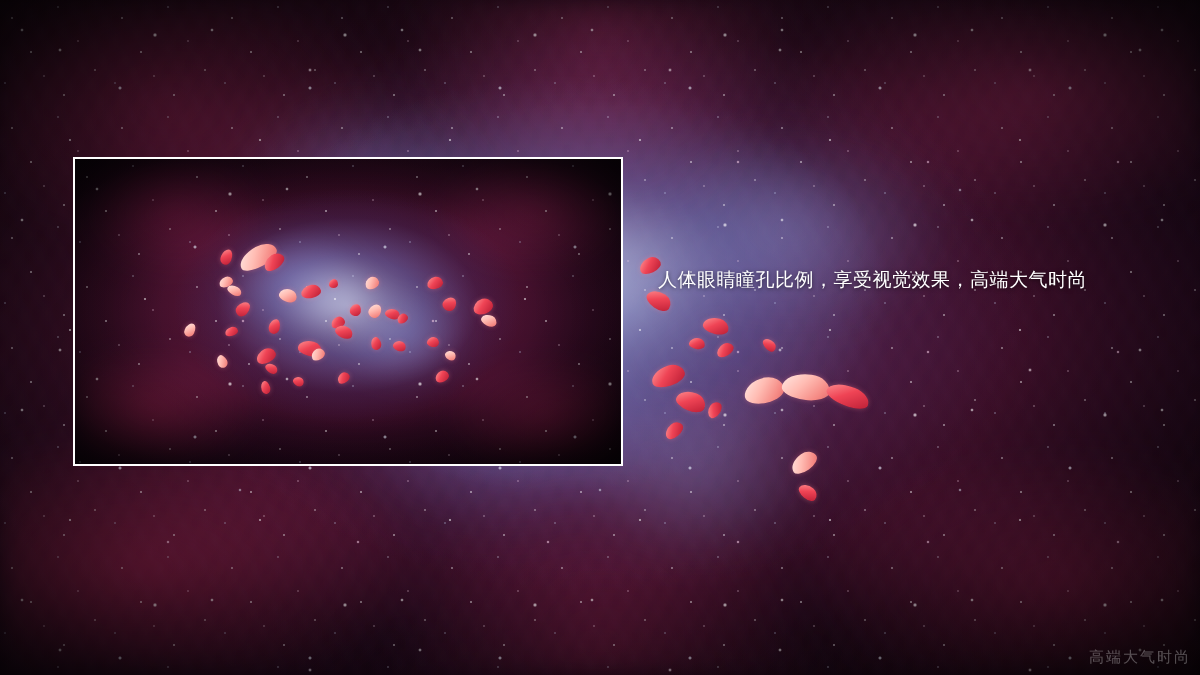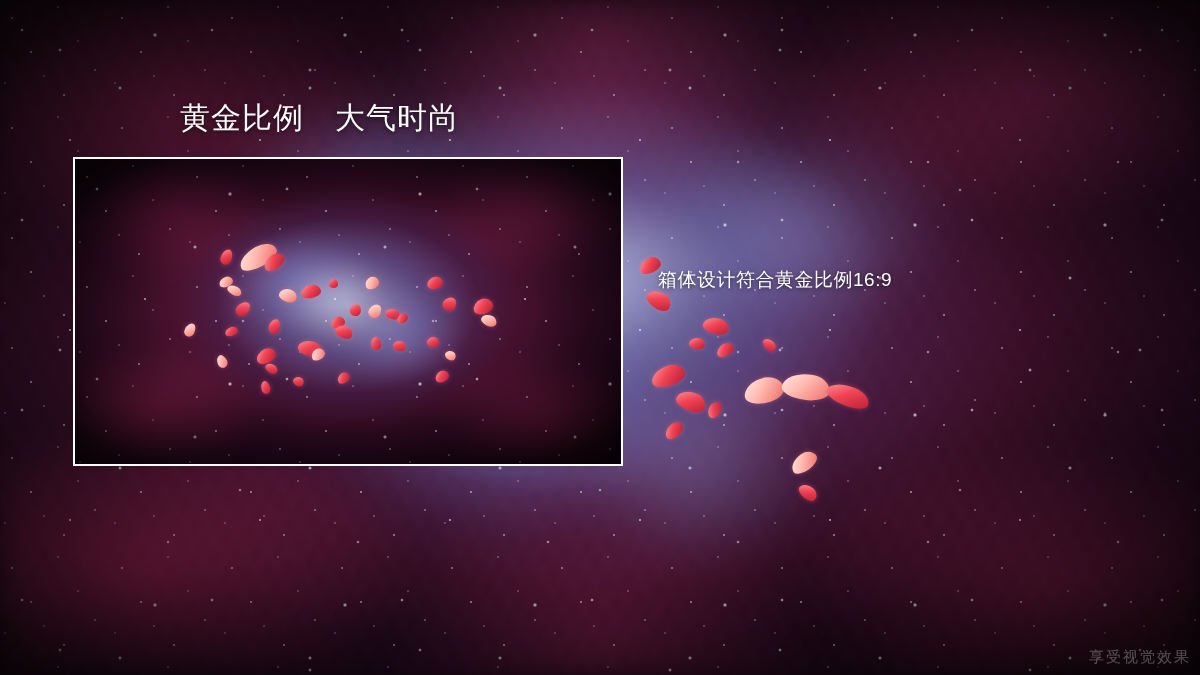--- a/index.html
+++ b/index.html
@@ -224,7 +224,6 @@
       <div class="petal deep" style="left: 762px; top: 340px; width: 15px; height: 10px; transform: rotate(48deg);"></div>
     </div>
 
-  <div id="headline">黄金比例　大气时尚</div>
 
   <div id="picture-frame">
     <div class="inner">

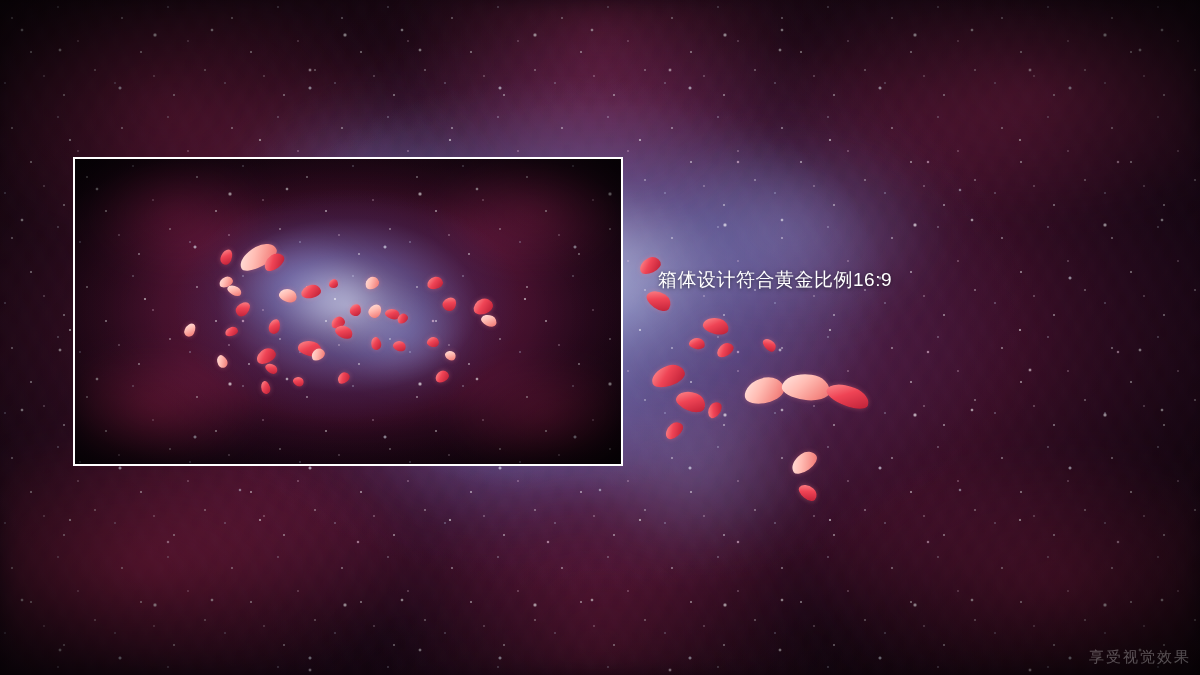--- a/index.html
+++ b/index.html
@@ -274,6 +274,7 @@
   </div>
 
   <div id="body-text">
+    <div class="line">人体眼睛瞳孔比例，享受视觉效果，高端大气时尚</div>
     <div class="line">箱体设计符合黄金比例16:9</div>
   </div>
 

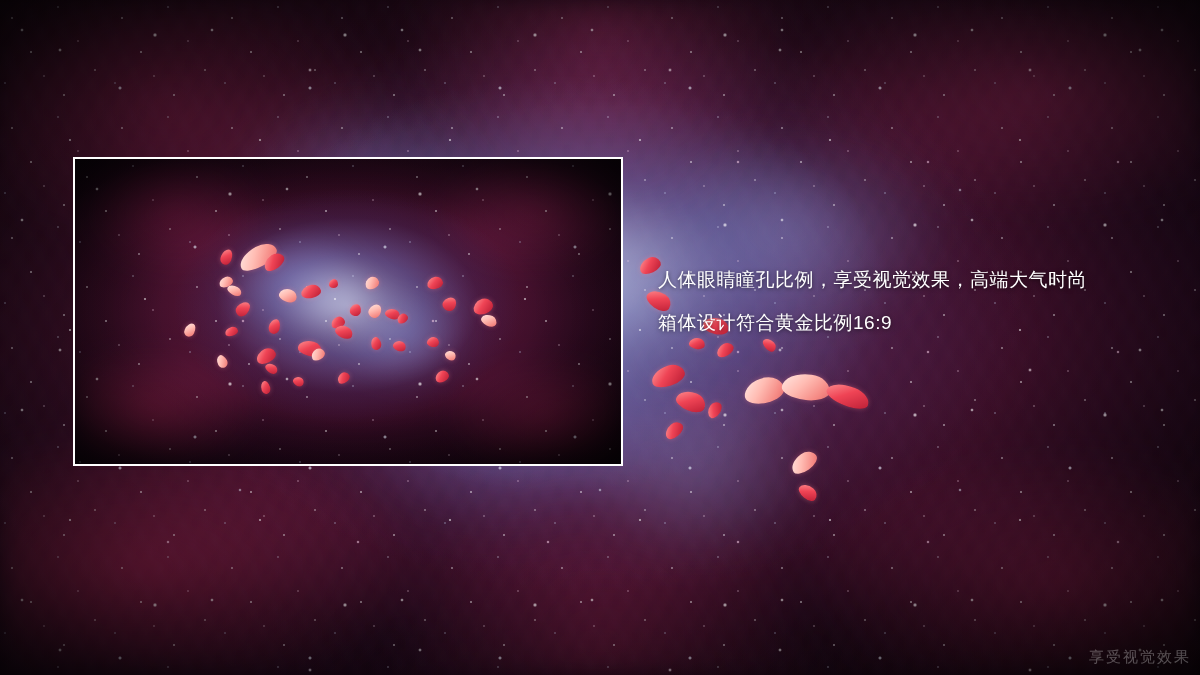--- a/index.html
+++ b/index.html
@@ -275,7 +275,6 @@
 
   <div id="body-text">
     <div class="line">人体眼睛瞳孔比例，享受视觉效果，高端大气时尚</div>
-    <div class="line">箱体设计符合黄金比例16:9</div>
   </div>
 
   <div id="watermark">享受视觉效果</div>

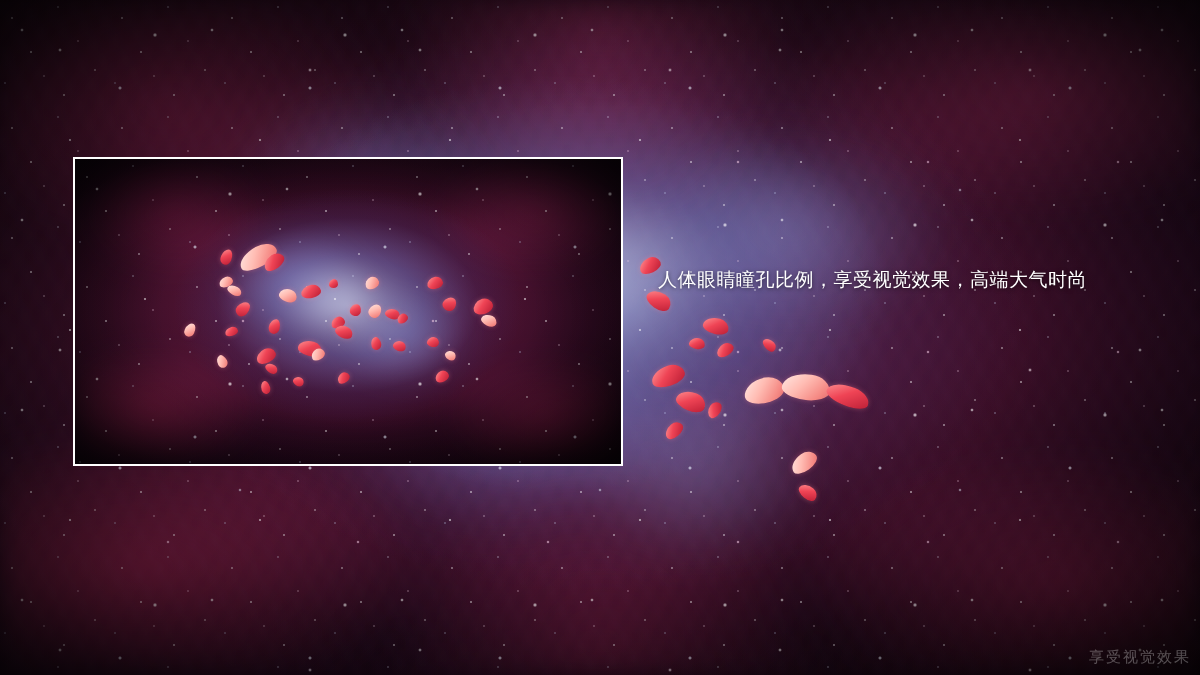--- a/index.html
+++ b/index.html
@@ -277,7 +277,7 @@
     <div class="line">人体眼睛瞳孔比例，享受视觉效果，高端大气时尚</div>
   </div>
 
-  <div id="watermark">享受视觉效果</div>
+  <div id="watermark">高端大气时尚</div>
 </div>
 
 </body></html>

